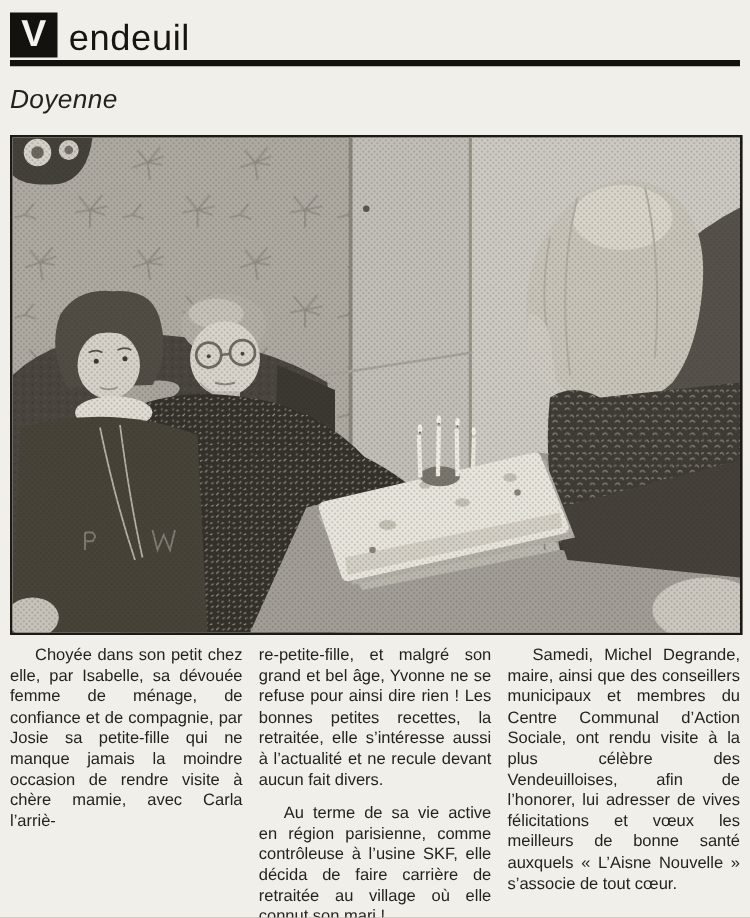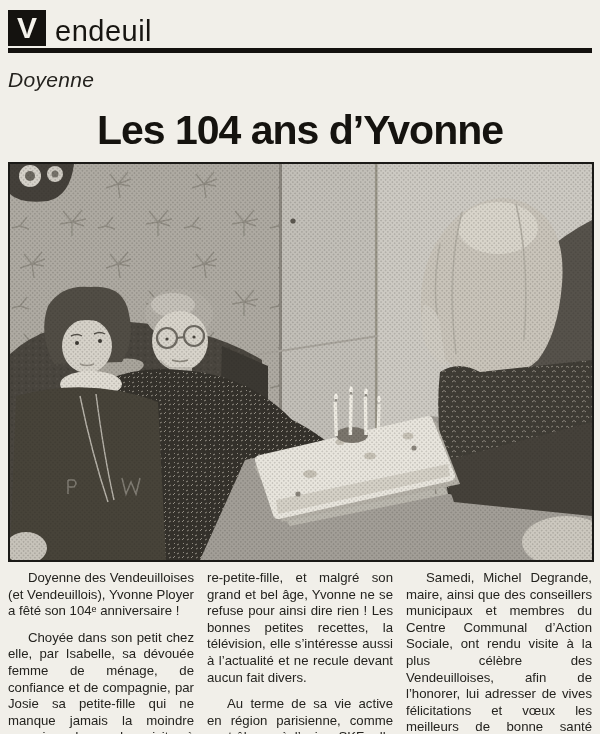--- a/index.html
+++ b/index.html
@@ -72,7 +72,6 @@
 
   <div class="kicker">Doyenne</div>
 
-  <h1 class="headline">Les 104 ans d’Yvonne</h1>
 
   <div class="photo-frame">
     <svg width="582" height="396" viewBox="0 0 582 396" role="img" aria-label="Photo noir et blanc : Yvonne, doyenne de 104 ans, lunettes et robe sombre, assise entre une fillette brune et une femme blonde, devant un gâteau d’anniversaire blanc garni de bougies, dans un salon au papier peint fleuri.">

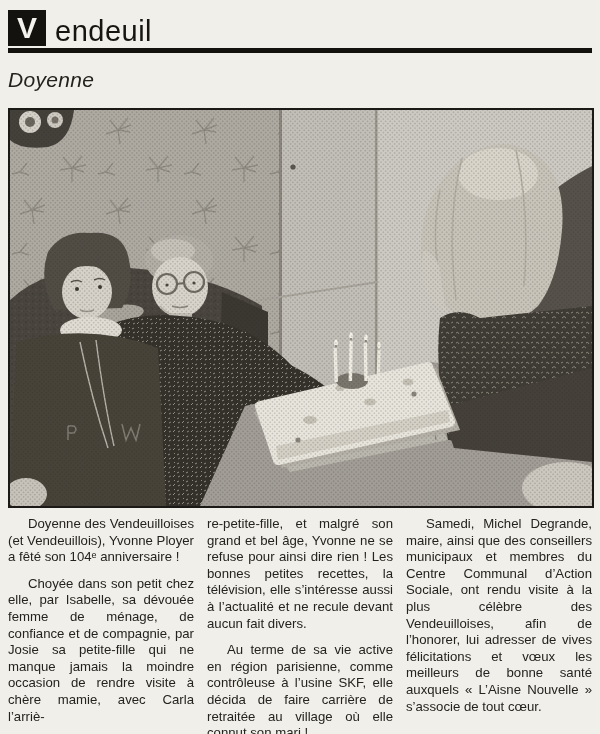--- a/index.html
+++ b/index.html
@@ -204,7 +204,6 @@
 
   <div class="columns">
     <div class="col">
-      <p>Doyenne des Vendeuilloises (et Vendeuillois), Yvonne Ployer a fêté son 104ᵉ anniversaire !</p>
       <p>Choyée dans son petit chez elle, par Isabelle, sa dévouée femme de ménage, de confiance et de compagnie, par Josie sa petite-fille qui ne manque jamais la moindre occasion de rendre visite à chère mamie, avec Carla l’arriè-</p>
     </div>
     <div class="col">

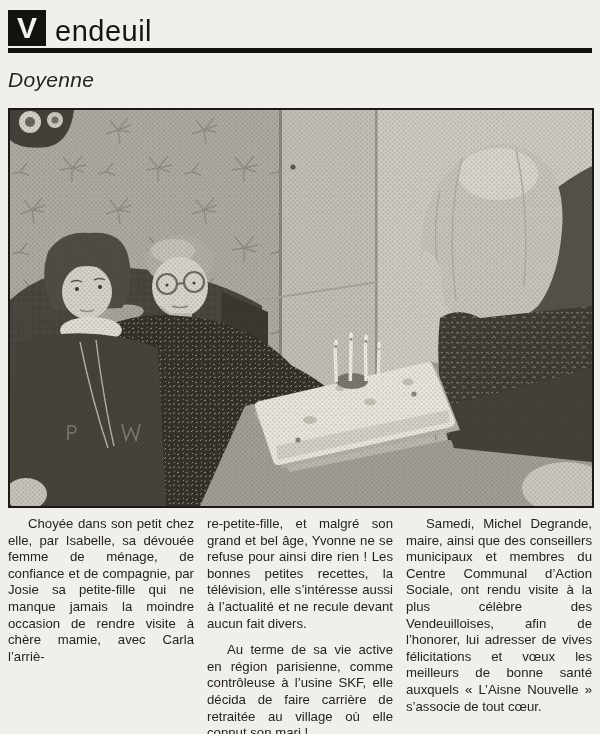--- a/index.html
+++ b/index.html
@@ -207,7 +207,7 @@
       <p>Choyée dans son petit chez elle, par Isabelle, sa dévouée femme de ménage, de confiance et de compagnie, par Josie sa petite-fille qui ne manque jamais la moindre occasion de rendre visite à chère mamie, avec Carla l’arriè-</p>
     </div>
     <div class="col">
-      <p class="cont">re-petite-fille, et malgré son grand et bel âge, Yvonne ne se refuse pour ainsi dire rien ! Les bonnes petites recettes, la télévision, elle s’intéresse aussi à l’actualité et ne recule devant aucun fait divers.</p>
+      <p class="cont">re-petite-fille, et malgré son grand et bel âge, Yvonne ne se refuse pour ainsi dire rien ! Les bonnes petites recettes, la retraitée, elle s’intéresse aussi à l’actualité et ne recule devant aucun fait divers.</p>
       <p>Au terme de sa vie active en région parisienne, comme contrôleuse à l’usine SKF, elle décida de faire carrière de retraitée au village où elle connut son mari !</p>
     </div>
     <div class="col">

